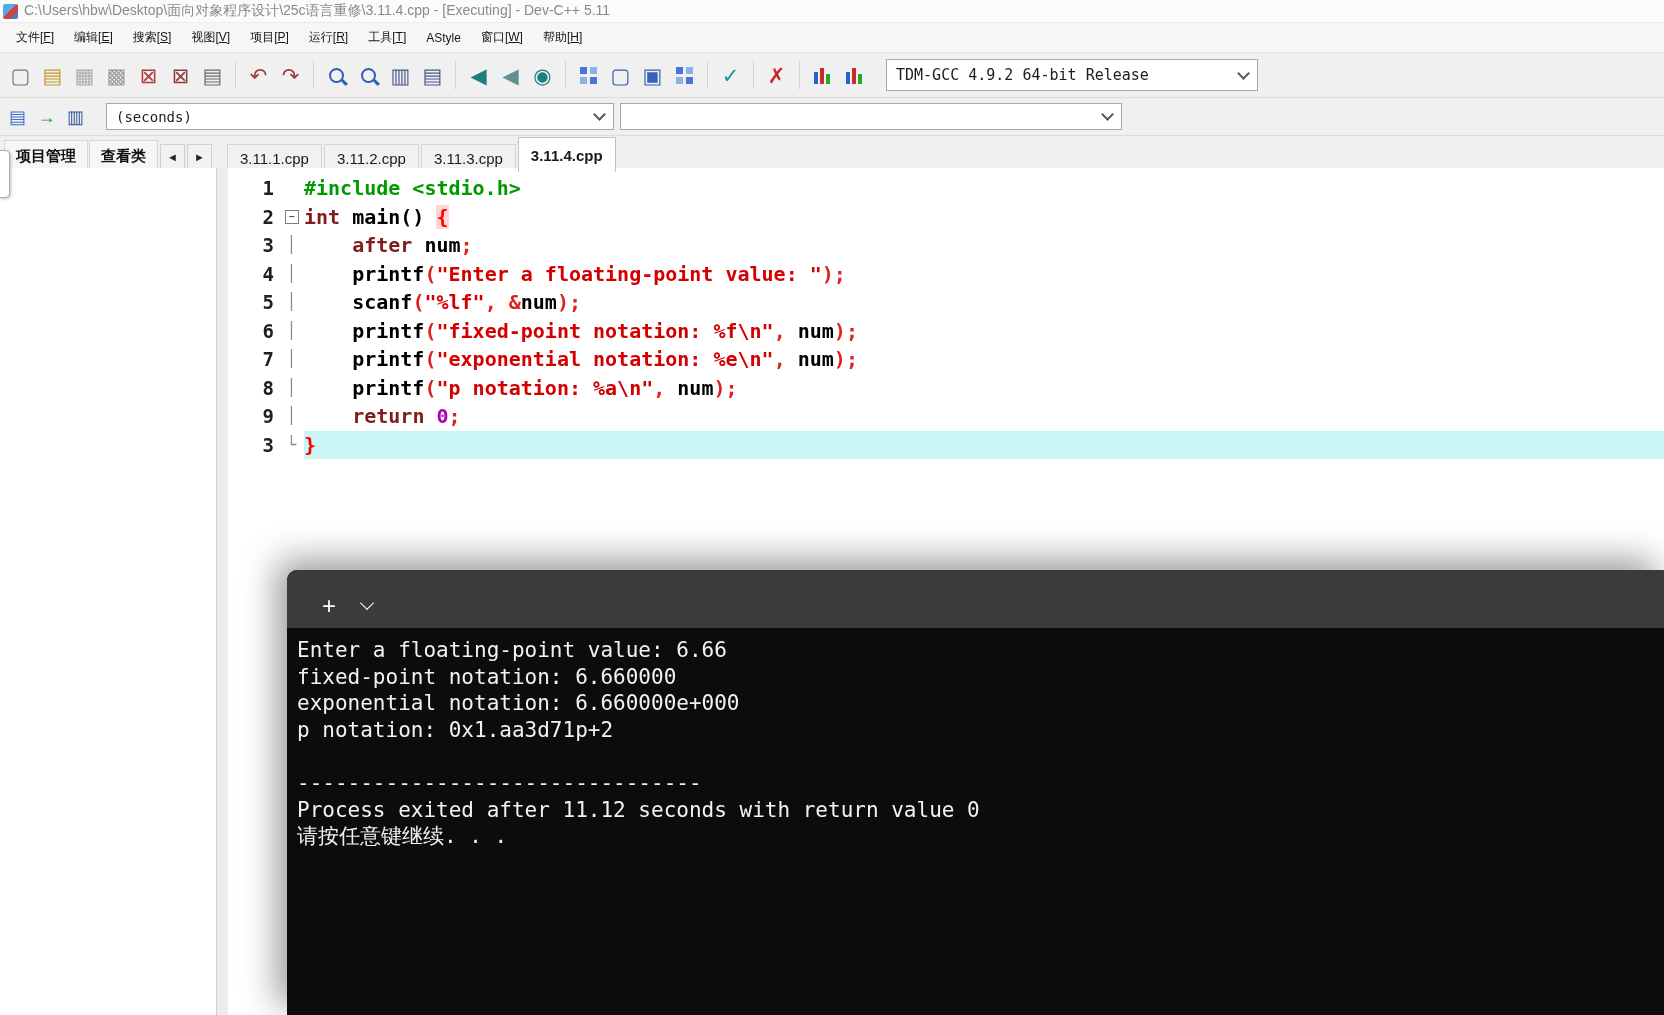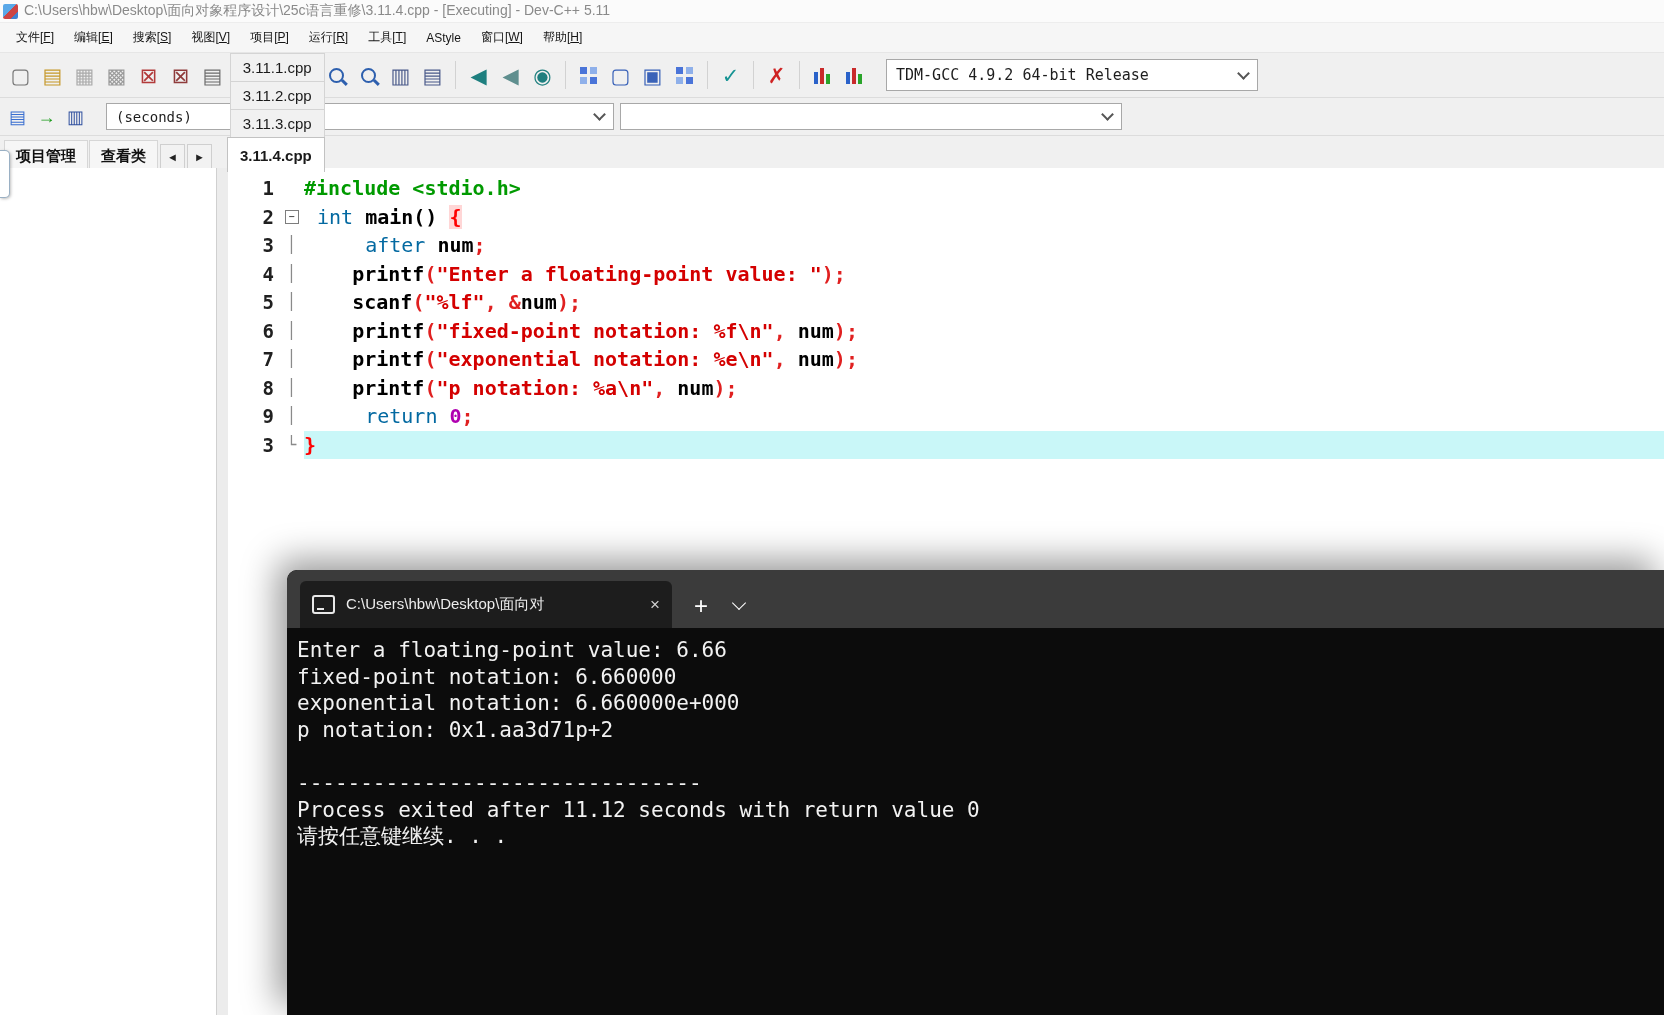--- a/index.html
+++ b/index.html
@@ -62,7 +62,7 @@
   .tab-arrow{width:23px;height:24px;display:flex;align-items:center;justify-content:center;
              font-size:11px;color:#222;background:#f2f2f2;border:1px solid #cfcfcf;
              margin:0 1px 2px 1px;}
-  .ed-tabs{display:flex;align-items:flex-end;margin-left:14px;flex-direction:column;}
+  .ed-tabs{display:flex;align-items:flex-end;margin-left:14px;}
   .ed-tab{height:27px;display:flex;align-items:center;padding:0 12px;margin-right:2px;
           font-size:15px;color:#1a1a1a;background:#f1f1f1;
           border:1px solid #d4d4d4;border-bottom:none;}

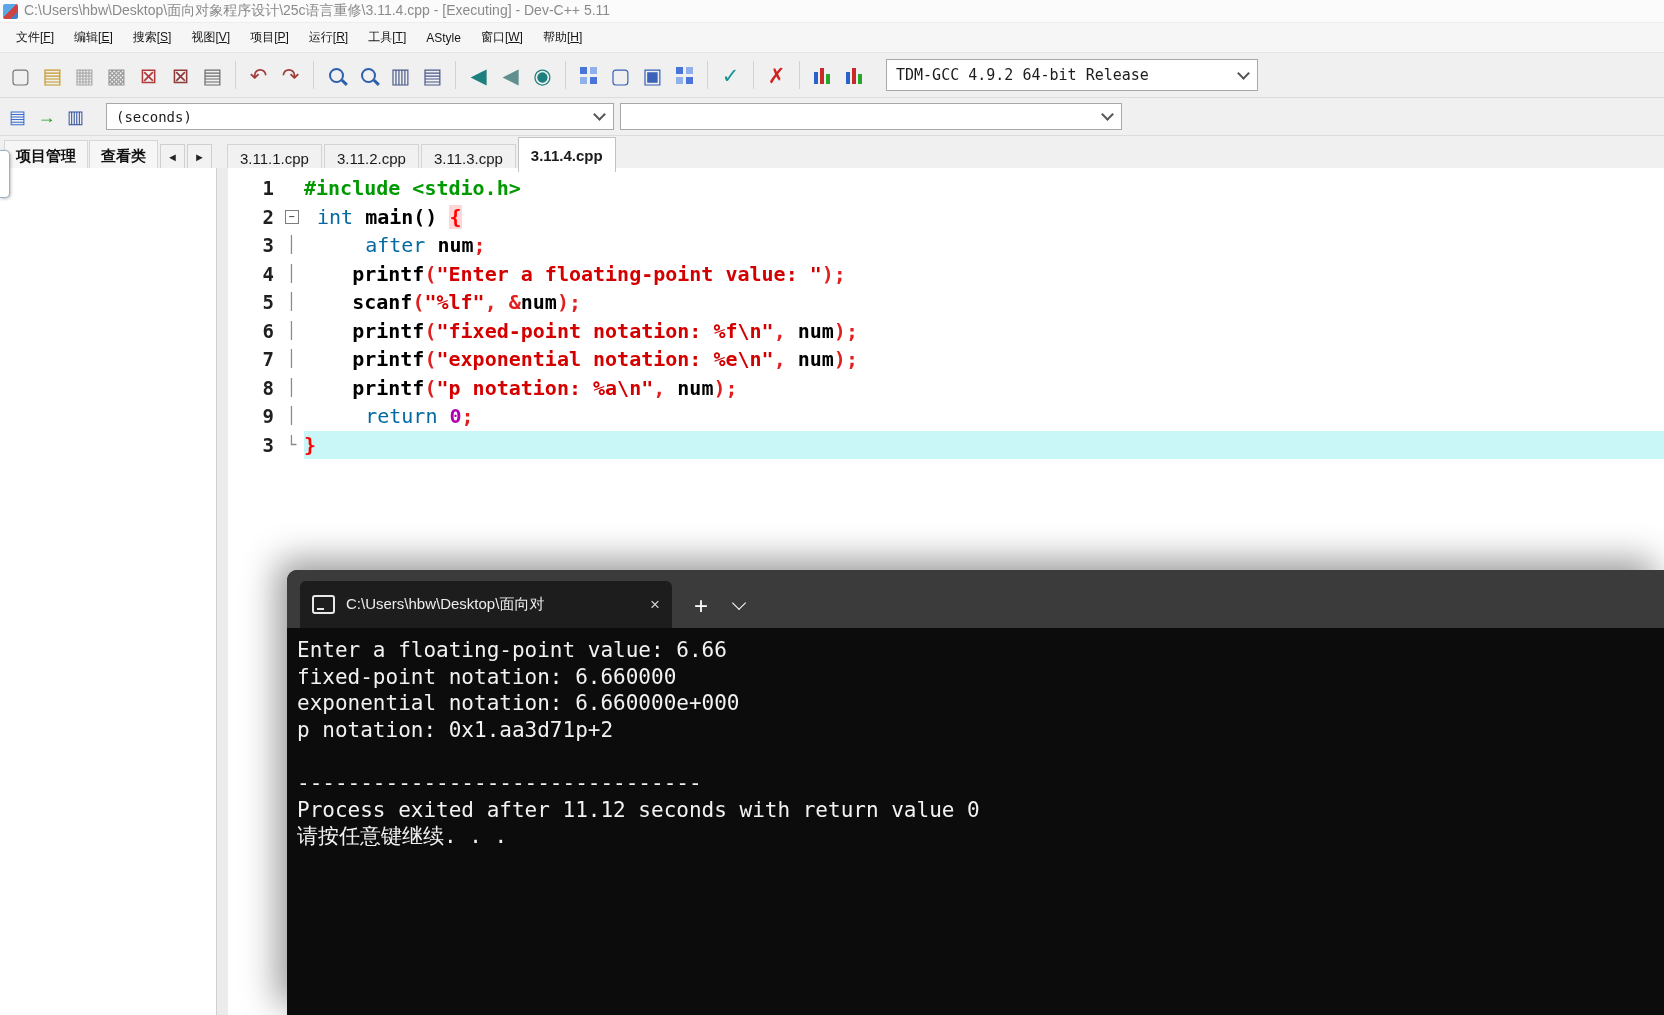--- a/index.html
+++ b/index.html
@@ -84,7 +84,7 @@
   .toks{flex:1;white-space:pre;}
   .toks.hl{background:#c9f7f8;}
   .tok-pp{color:#009a00;}
-  .tok-kw{color:#0369a1;font-weight:400;margin-left:13px;}
+  .tok-kw{color:#7f1d1d;font-weight:700;}
   .tok-pl{color:#000;}
   .tok-str{color:#d40000;}
   .tok-sym{color:#e02020;}

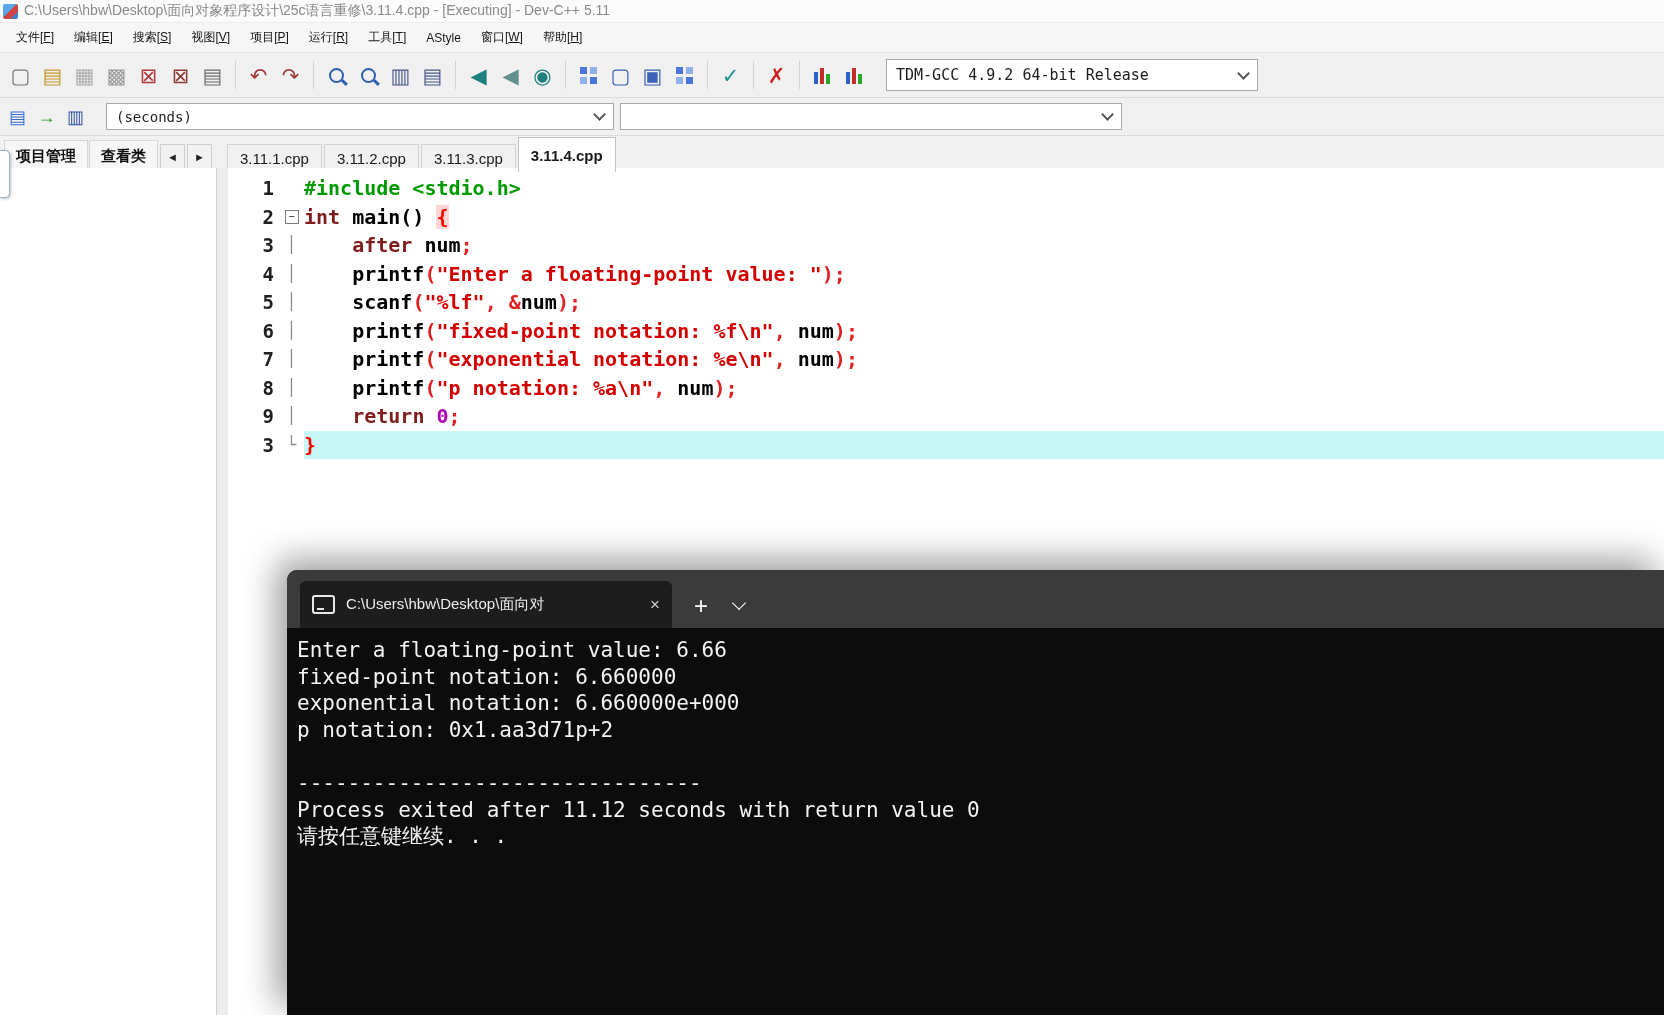--- a/index.html
+++ b/index.html
@@ -287,11 +287,6 @@
 
 <div class="terminal">
   <div class="term-titlebar">
-    <div class="term-tab">
-      <span class="console-icon"></span>
-      <span class="term-tab-title">C:\Users\hbw\Desktop\面向对</span>
-      <span class="term-close">×</span>
-    </div>
     <span class="term-plus">+</span>
     <span class="term-chev"></span>
   </div>

